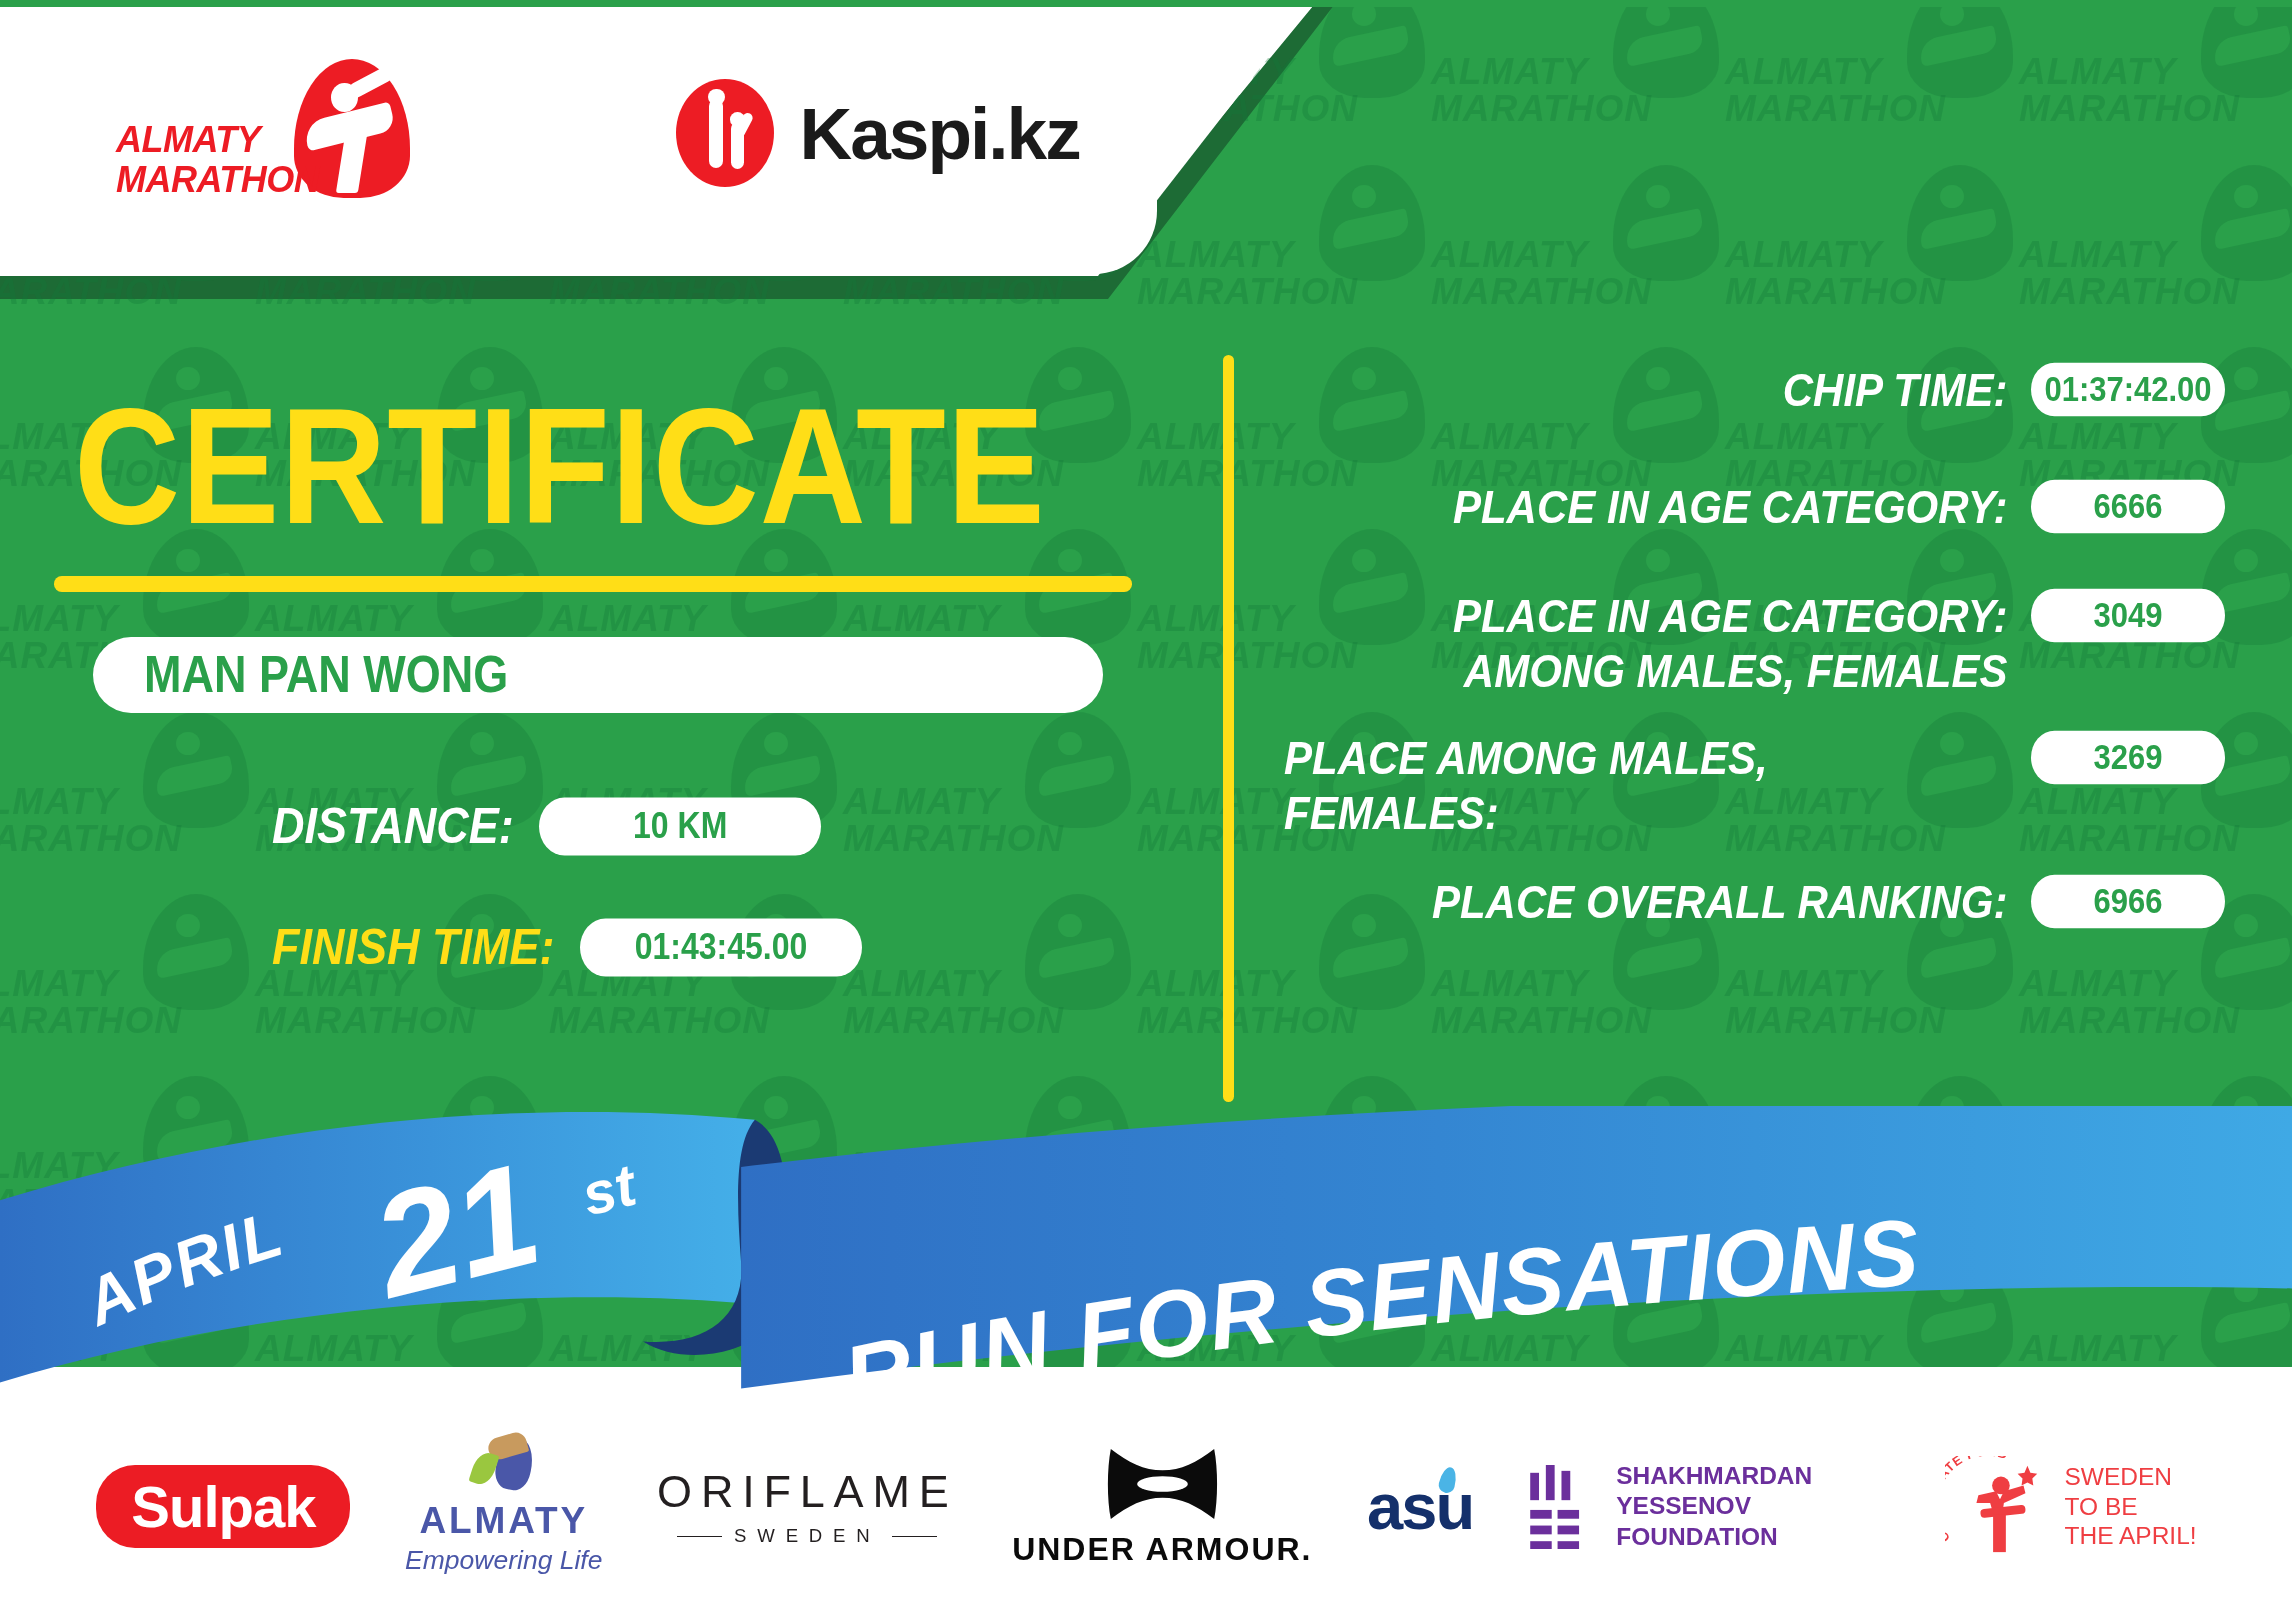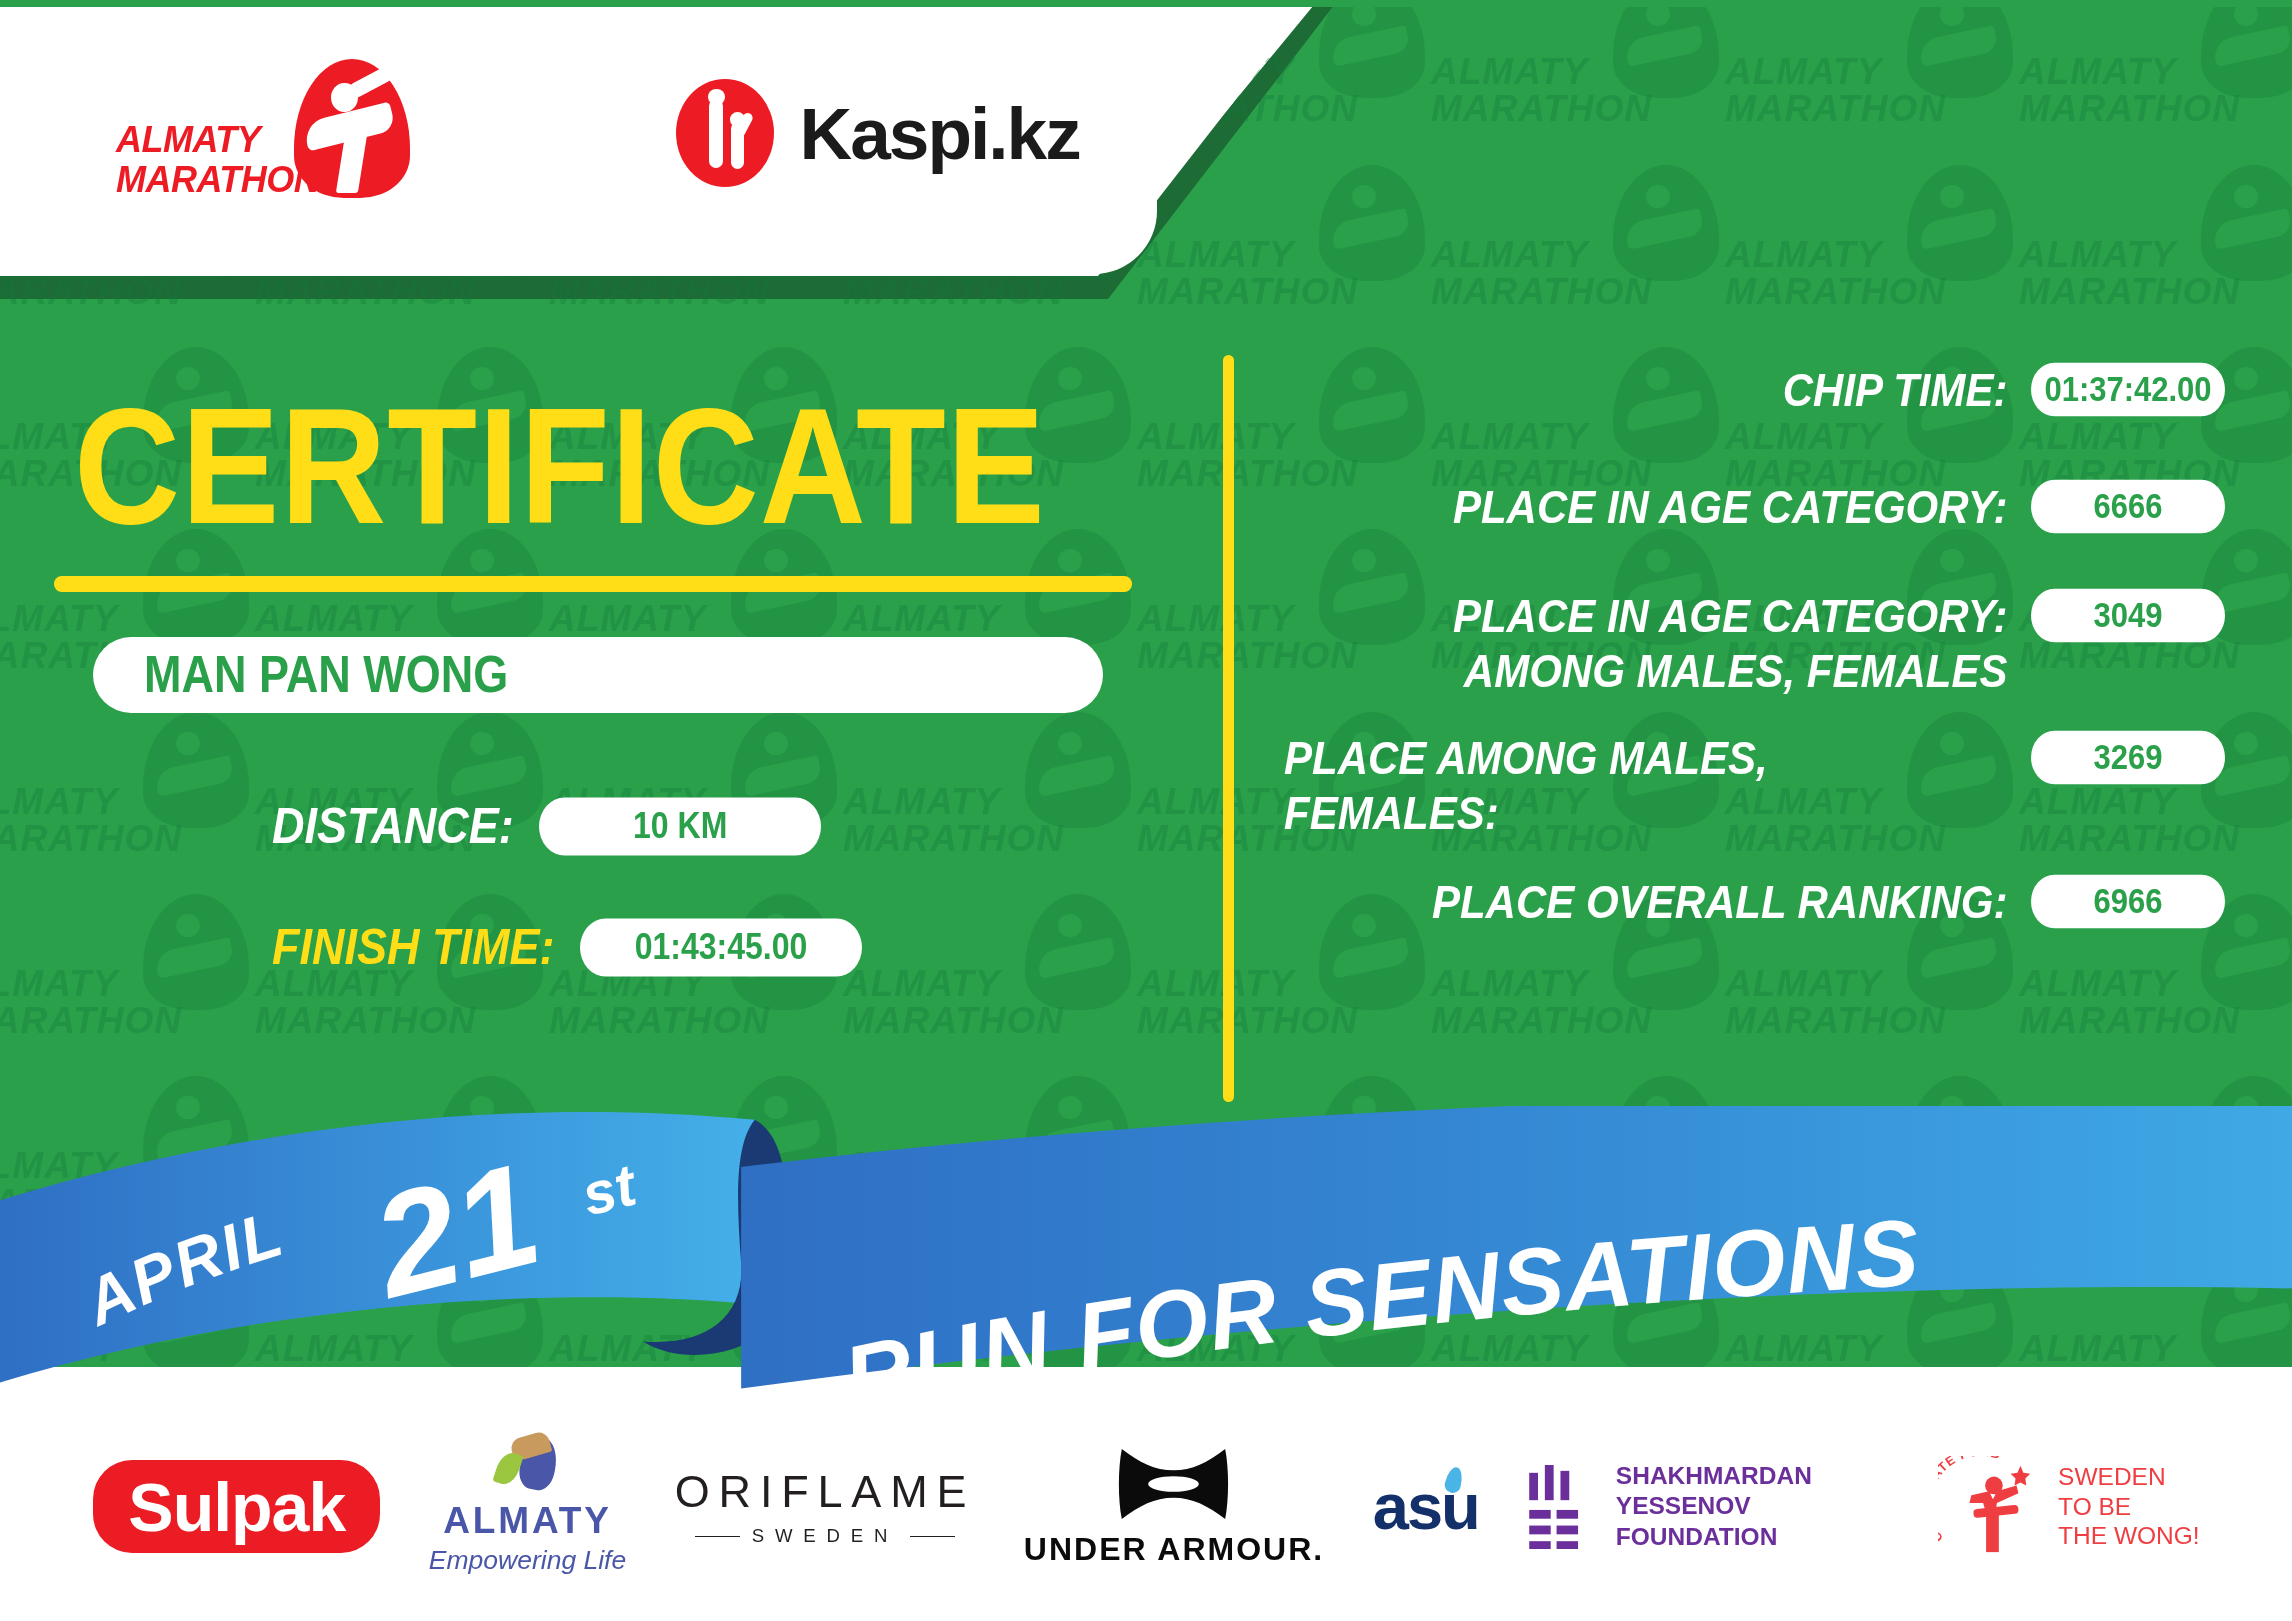--- a/index.html
+++ b/index.html
@@ -219,7 +219,7 @@
 
   .sp-sulpak{
     background:#ec1c24; color:#ffffff; border-radius:39px;
-    padding:7.8px 35px; font-size:68px; font-weight:bold; letter-spacing:-1px;
+    padding:7.8px 35px; font-size:58px; font-weight:bold; letter-spacing:-1px;
   }
   .sp-sanofi .sanofi-mark{ position:relative; width:73px; height:59px; margin:0 auto 3.9px; }
   .sp-sanofi .sanofi-mark .a{

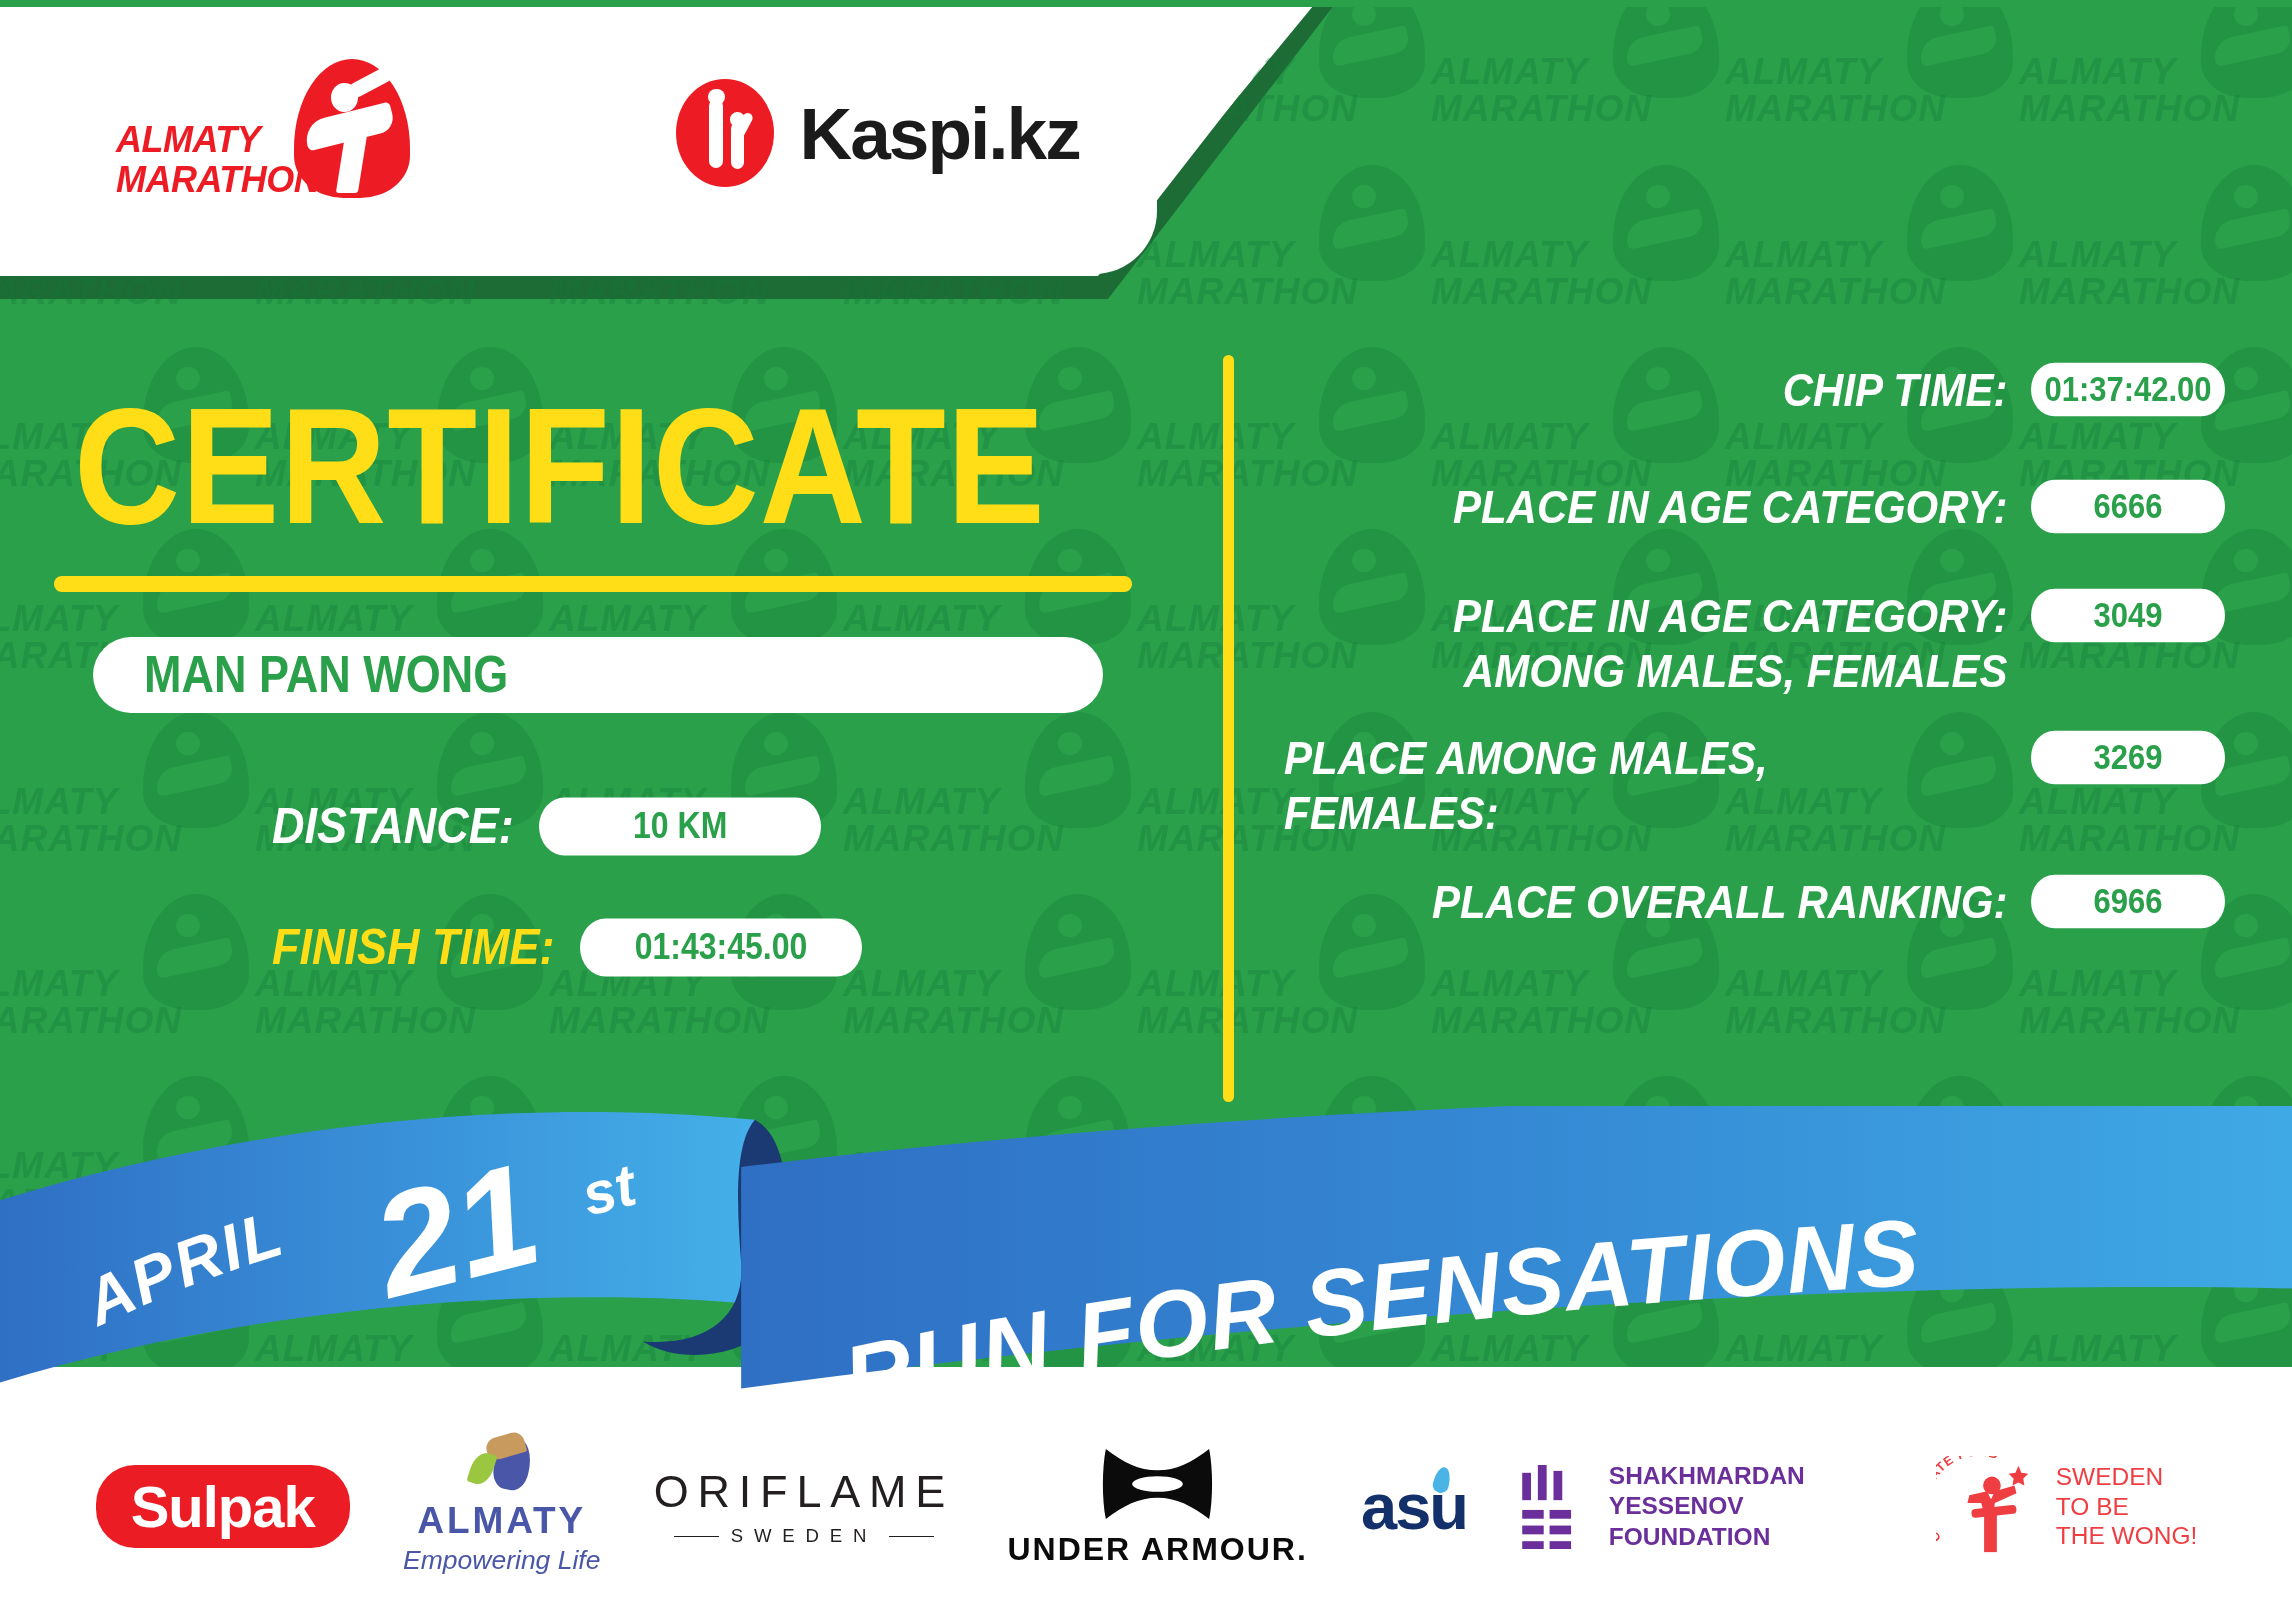--- a/index.html
+++ b/index.html
@@ -788,7 +788,7 @@
       <div class="t1">
         <div>SWEDEN</div>
         <div>TO BE</div>
-        <div>THE WONG!</div>
+        <div>THE APRIL!</div>
       </div>
     </div>
 

